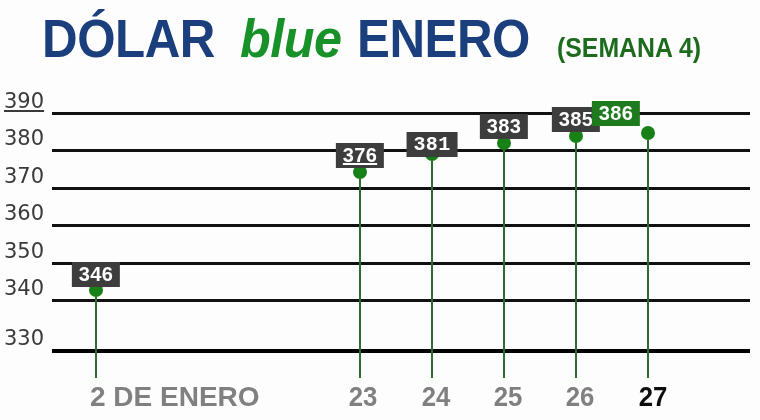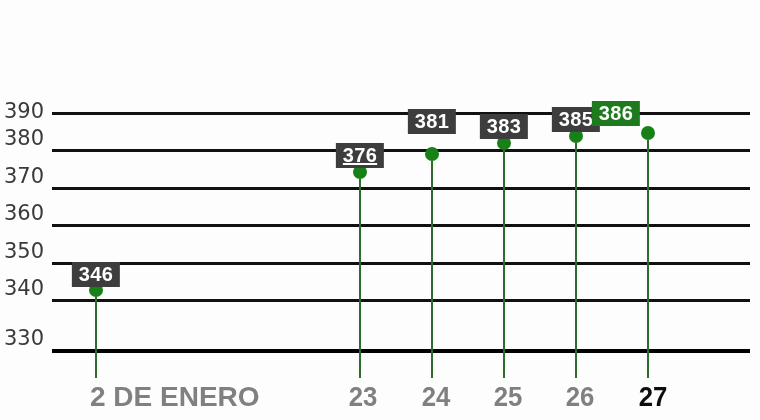--- a/index.html
+++ b/index.html
@@ -150,6 +150,14 @@
 
 <div id="screen">
 
+  <div id="title-bar">
+    <div class="title-inner">
+      <span class="t-word">DÓLAR</span>
+      <span class="t-blue">blue</span>
+      <span class="t-word">ENERO</span>
+      <span class="t-sub">(SEMANA 4)</span>
+    </div>
+  </div>
 
   <div id="plot">
     <div id="gridlines">

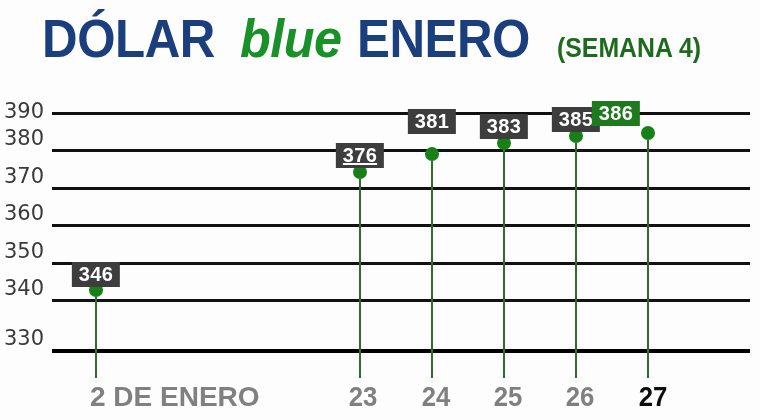--- a/index.html
+++ b/index.html
@@ -170,7 +170,7 @@
         <div class="gridline axis-bottom" style="top: 349px;"></div>
       </div>
     <div id="yticks">
-        <div class="ytick" style="top: 99px;">390</div>
+        <div class="ytick" style="top: 89px; text-decoration: underline;">390</div>
         <div class="ytick" style="top: 126px;">380</div>
         <div class="ytick" style="top: 164px;">370</div>
         <div class="ytick" style="top: 201px;">360</div>

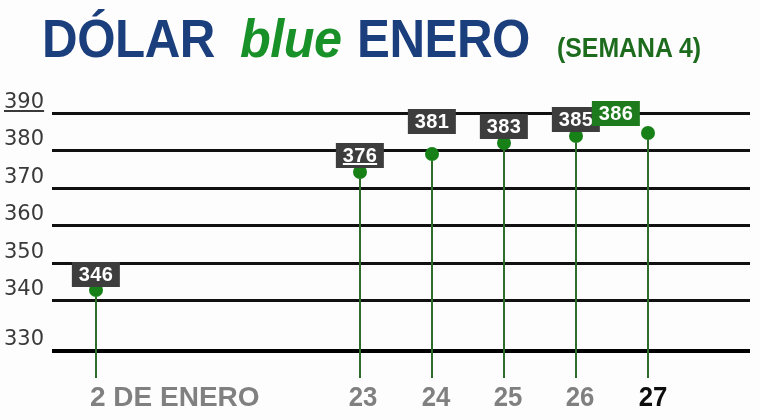--- a/index.html
+++ b/index.html
@@ -187,7 +187,7 @@
         <div class="vlabel" style="left: 360px; top: 143px; text-decoration: underline;">376</div>
         <div class="stem" style="left: 431px; top: 161px; height: 217px; background: rgb(47, 107, 42);"></div>
         <div class="dot" style="left: 425px; top: 147px; background: rgb(23, 128, 23);"></div>
-        <div class="vlabel" style="left: 432px; top: 109px;">381</div>
+        <div class="vlabel" style="left: 432px; top: 132px; font-family: Liberation Mono, monospace;">381</div>
         <div class="stem" style="left: 503px; top: 150px; height: 228px; background: rgb(47, 107, 42);"></div>
         <div class="dot" style="left: 497px; top: 136px; background: rgb(23, 128, 23);"></div>
         <div class="vlabel" style="left: 504px; top: 114px;">383</div>

